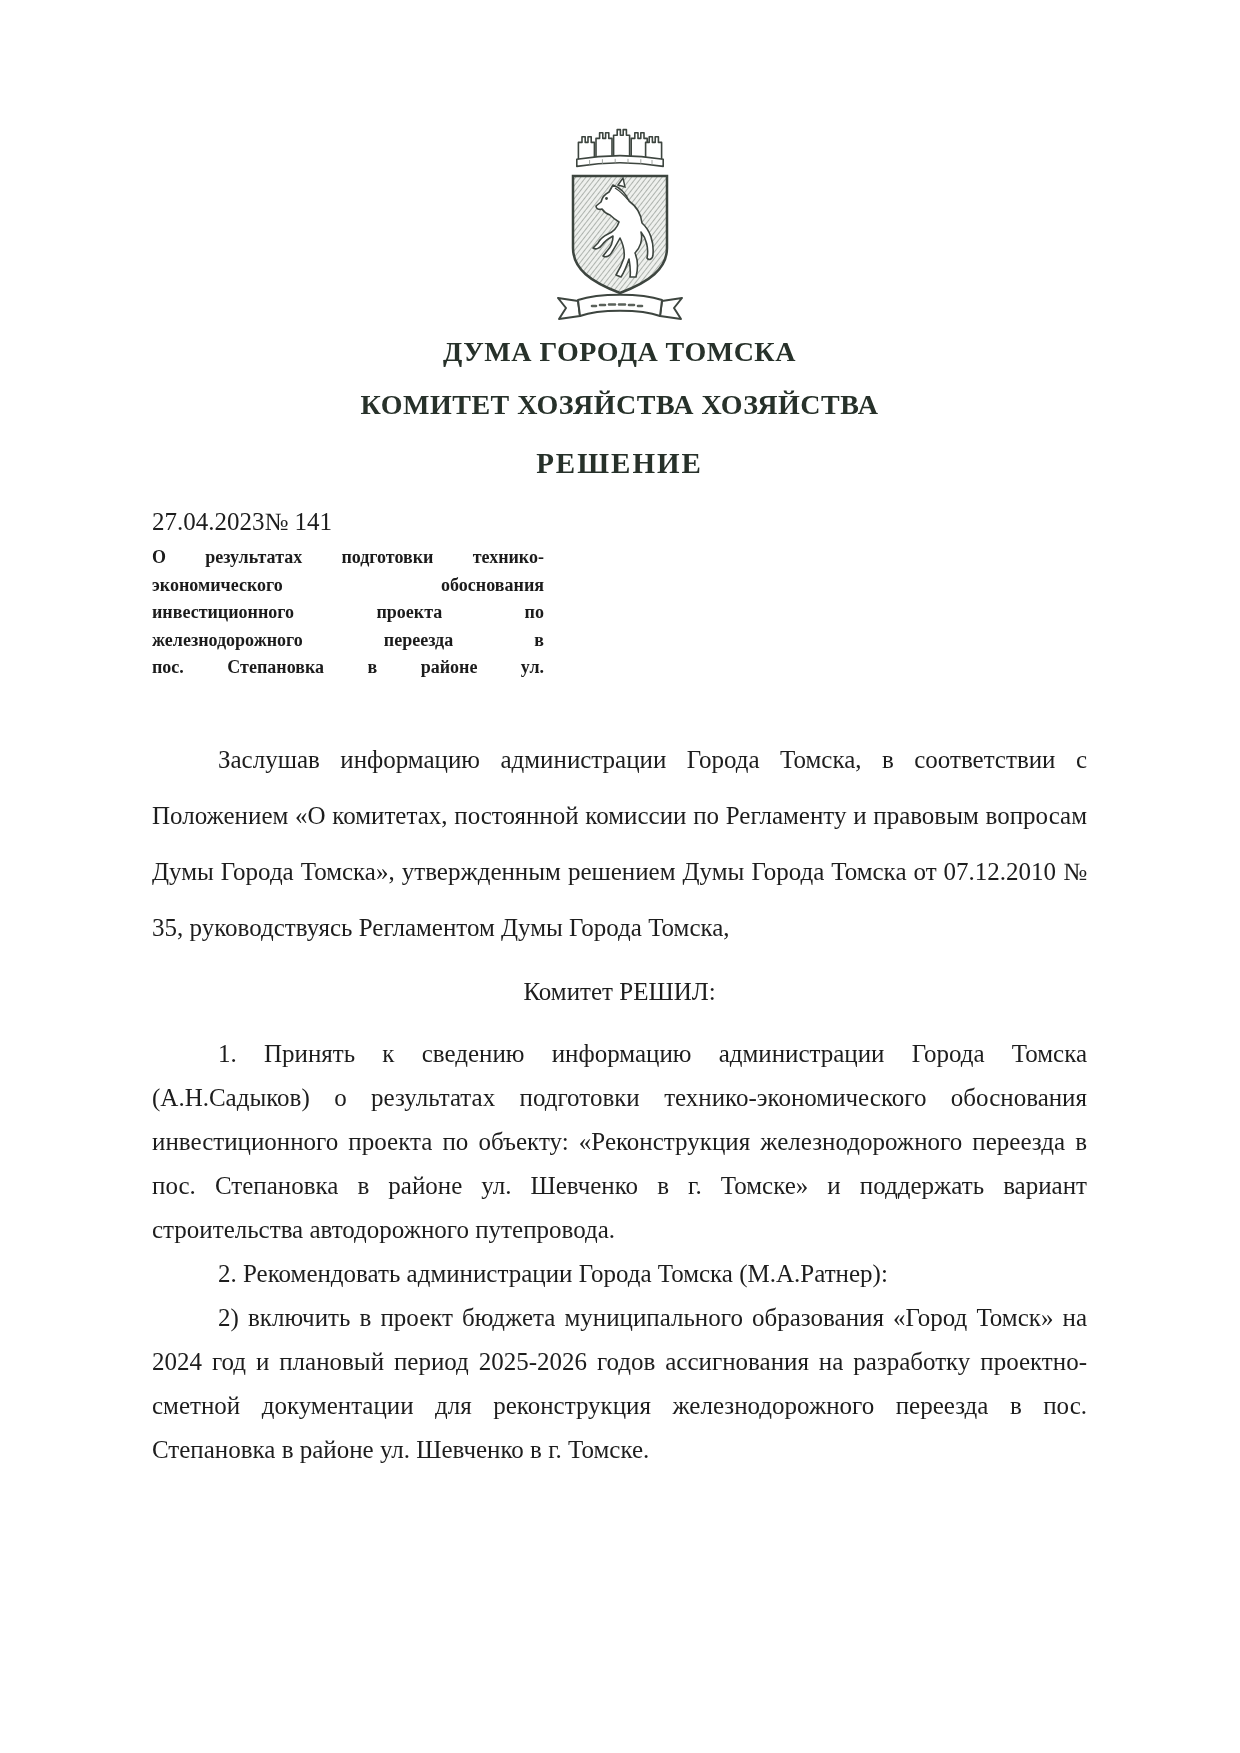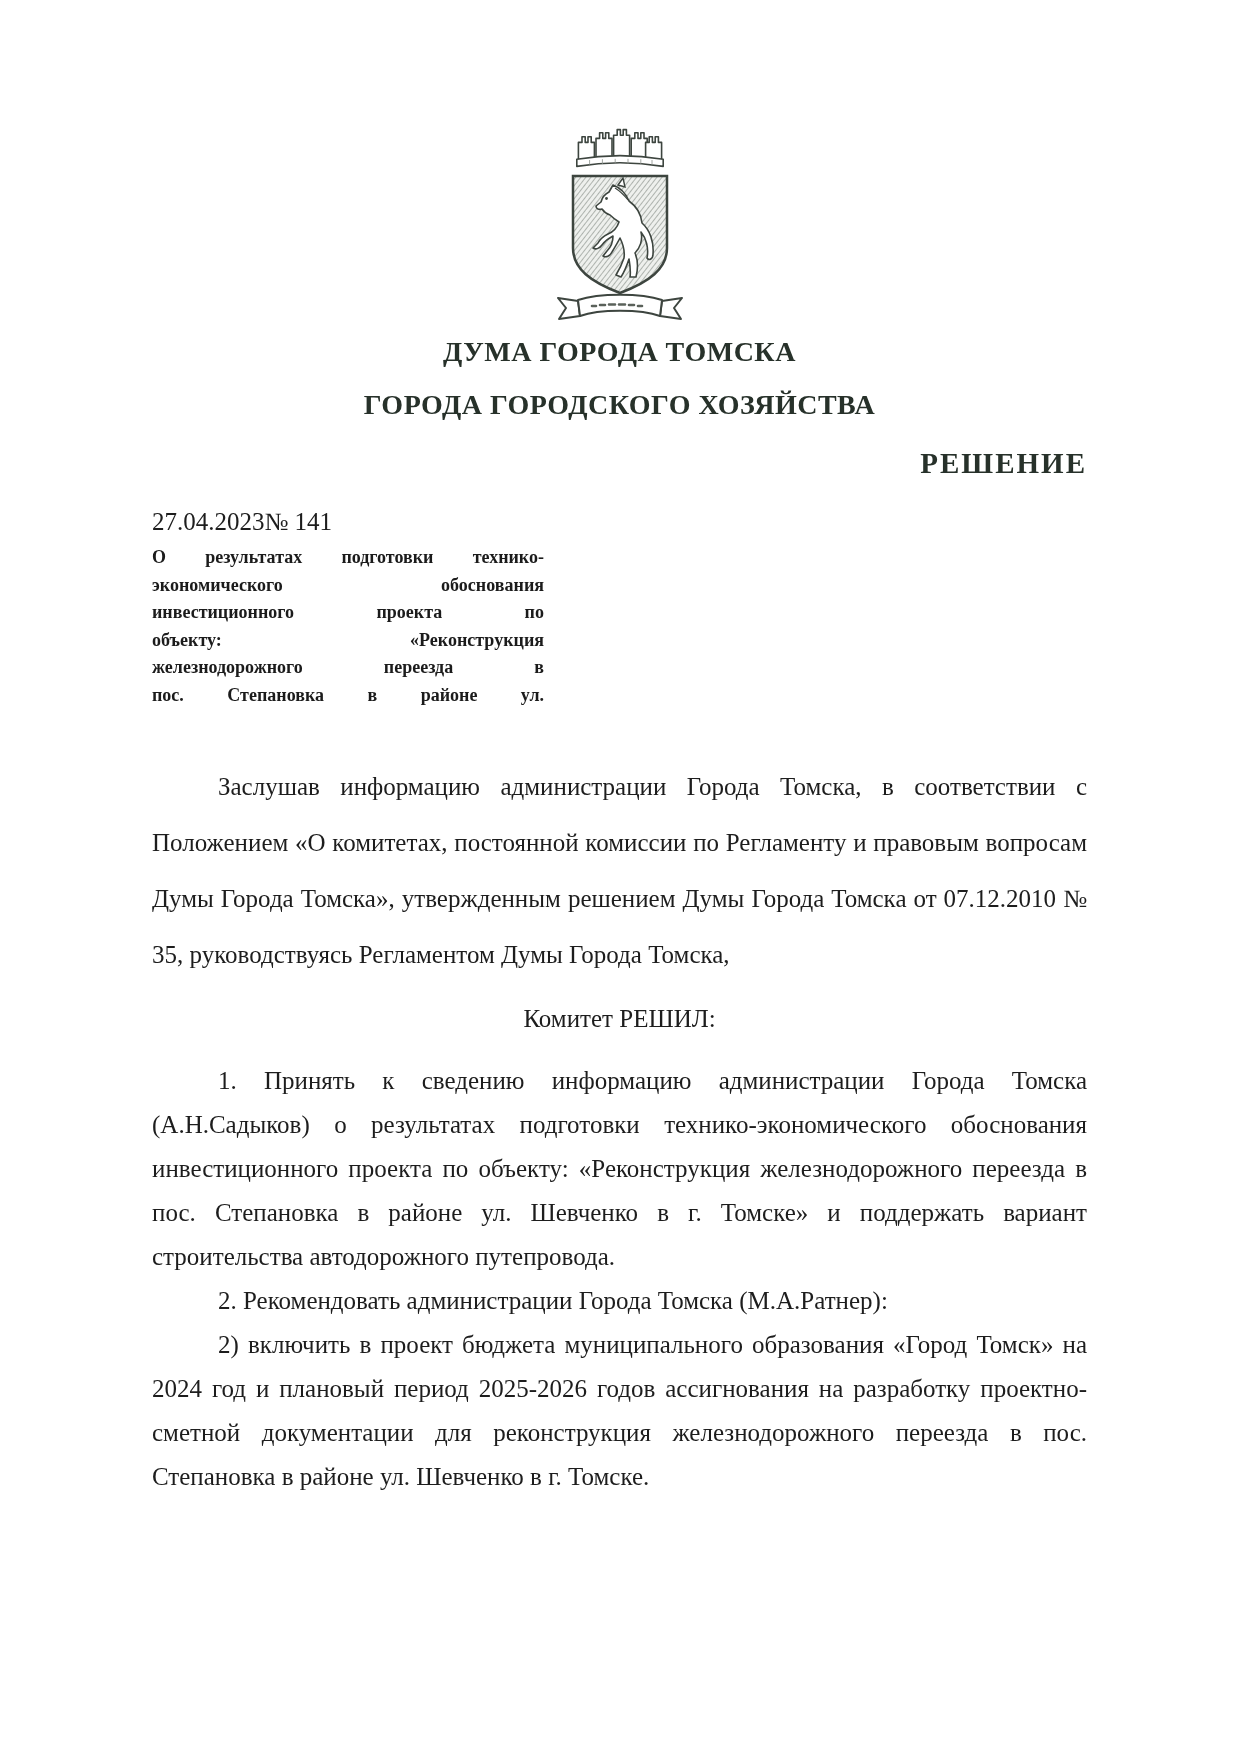--- a/index.html
+++ b/index.html
@@ -152,7 +152,7 @@
   </div>
 
   <p class="org-line first">ДУМА ГОРОДА ТОМСКА</p>
-  <p class="org-line second">ГОРОДА ГОРОДСКОГО ХОЗЯЙСТВА</p>
+  <p class="org-line second">КОМИТЕТ ХОЗЯЙСТВА ХОЗЯЙСТВА</p>
   <p class="doc-type">РЕШЕНИЕ</p>
 
   <div class="date-row">

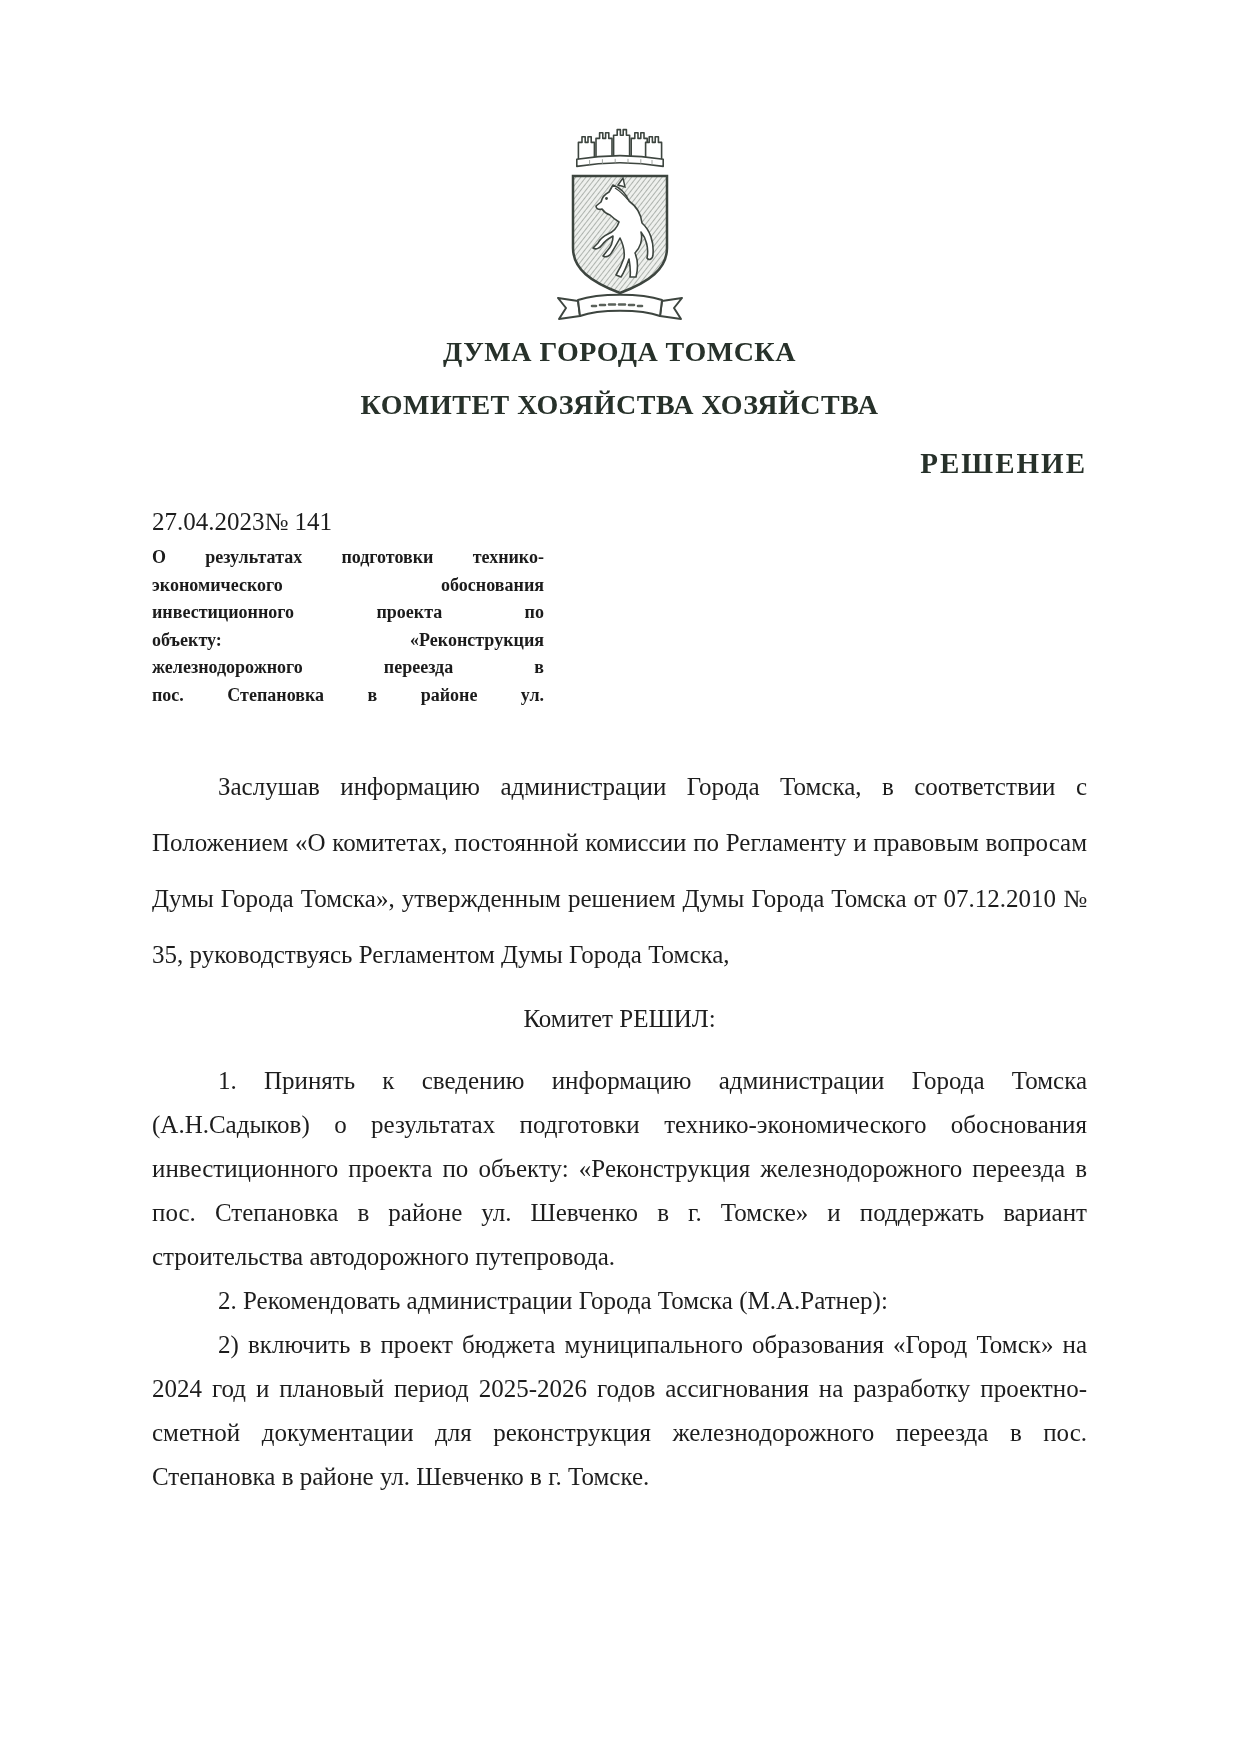--- a/index.html
+++ b/index.html
@@ -41,7 +41,7 @@
   .org-line.first { margin-top: 4px; }
   .org-line.second { margin-top: 17px; }
   .doc-type {
-    text-align: right;
+    text-align: center;
     font-weight: bold;
     font-size: 29px;
     letter-spacing: 2px;

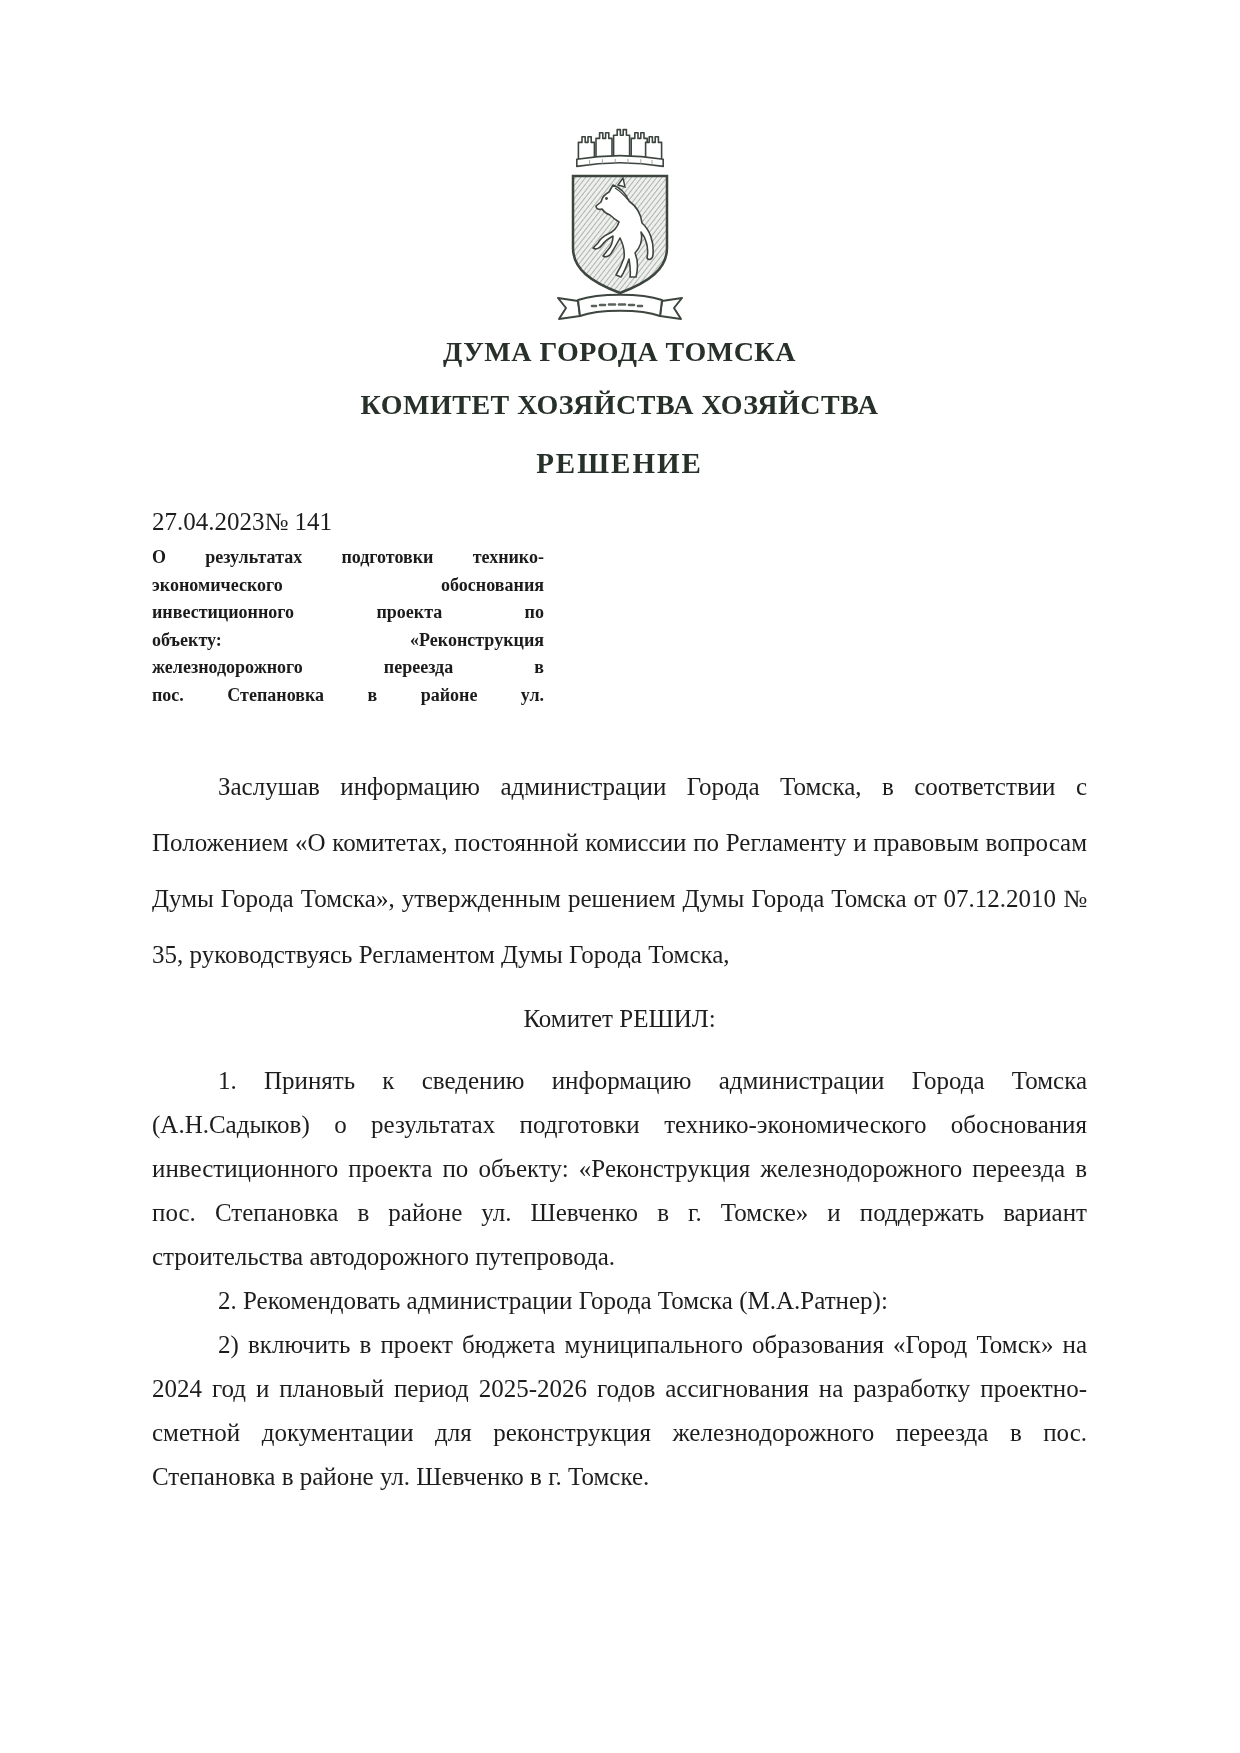--- a/index.html
+++ b/index.html
@@ -164,7 +164,6 @@
     <div class="jline">О результатах подготовки технико-</div>
     <div class="jline">экономического обоснования</div>
     <div class="jline">инвестиционного проекта по</div>
-    <div class="jline">объекту: «Реконструкция</div>
     <div class="jline">железнодорожного переезда в</div>
     <div class="jline">пос. Степановка в районе ул.</div>
   </div>

